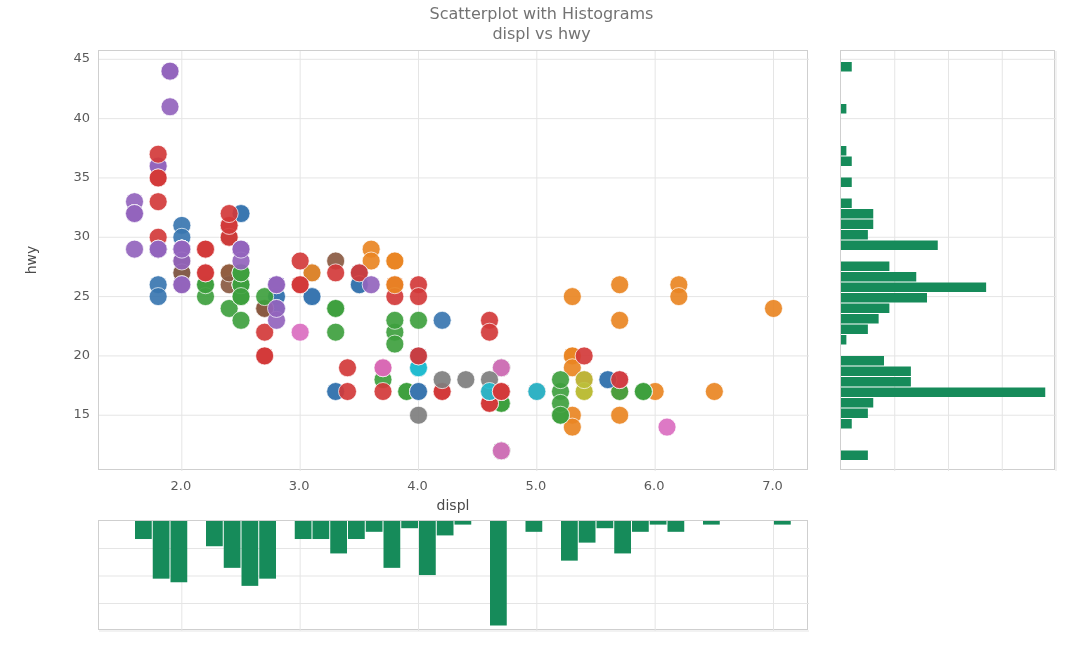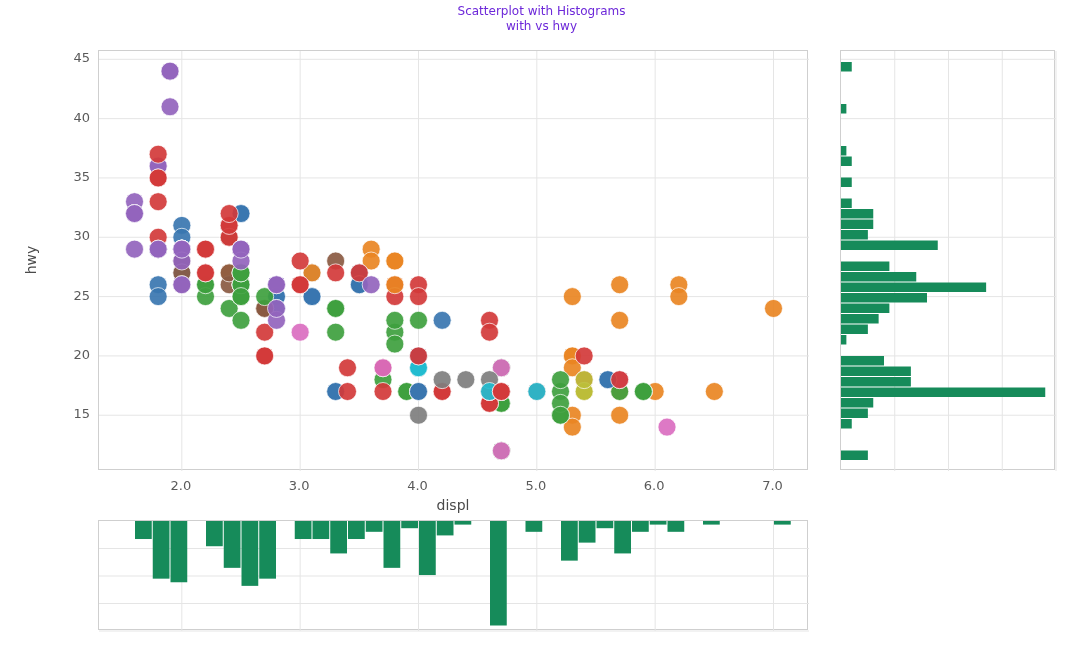--- a/index.html
+++ b/index.html
@@ -19,8 +19,8 @@
     width: 100%;
     top: 4px;
     text-align: center;
-    font-size: 12px;
-    color: #6d28d9;
+    font-size: 16px;
+    color: #737373;
     line-height: 1.25;
   }
   

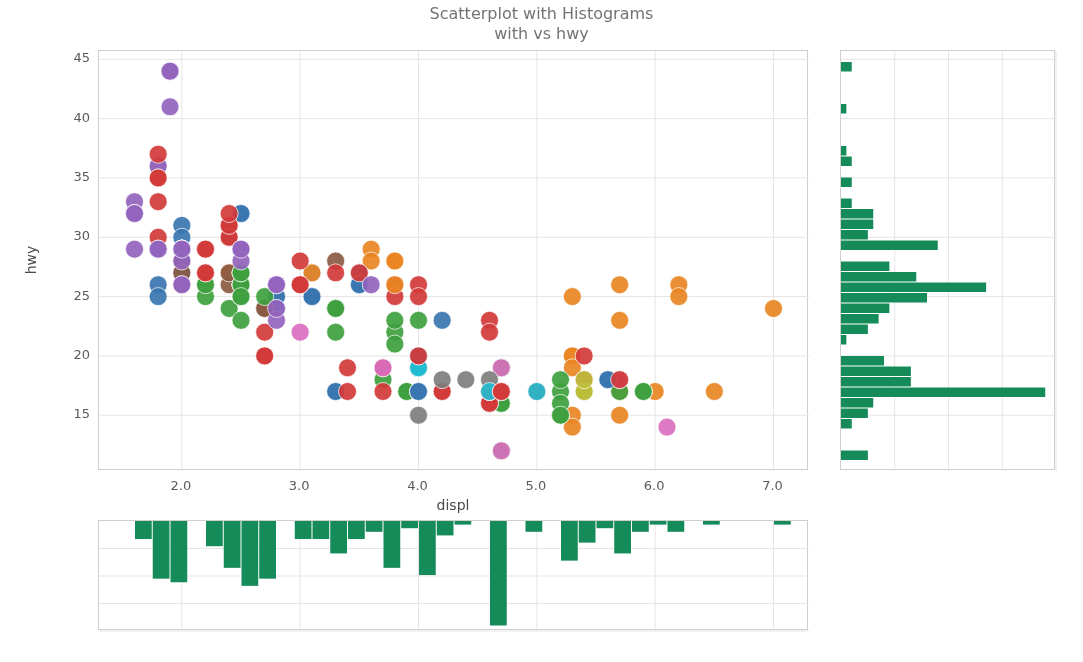--- a/index.html
+++ b/index.html
@@ -63,7 +63,7 @@
 
   <div class="title-block">
     <div>Scatterplot with Histograms</div>
-    <div>with vs hwy</div>
+    <div>displ vs hwy</div>
   </div>
 
   <div id="scatter-panel" class="panel" style="left: 98px; top: 50px; width: 710px; height: 420px;">

